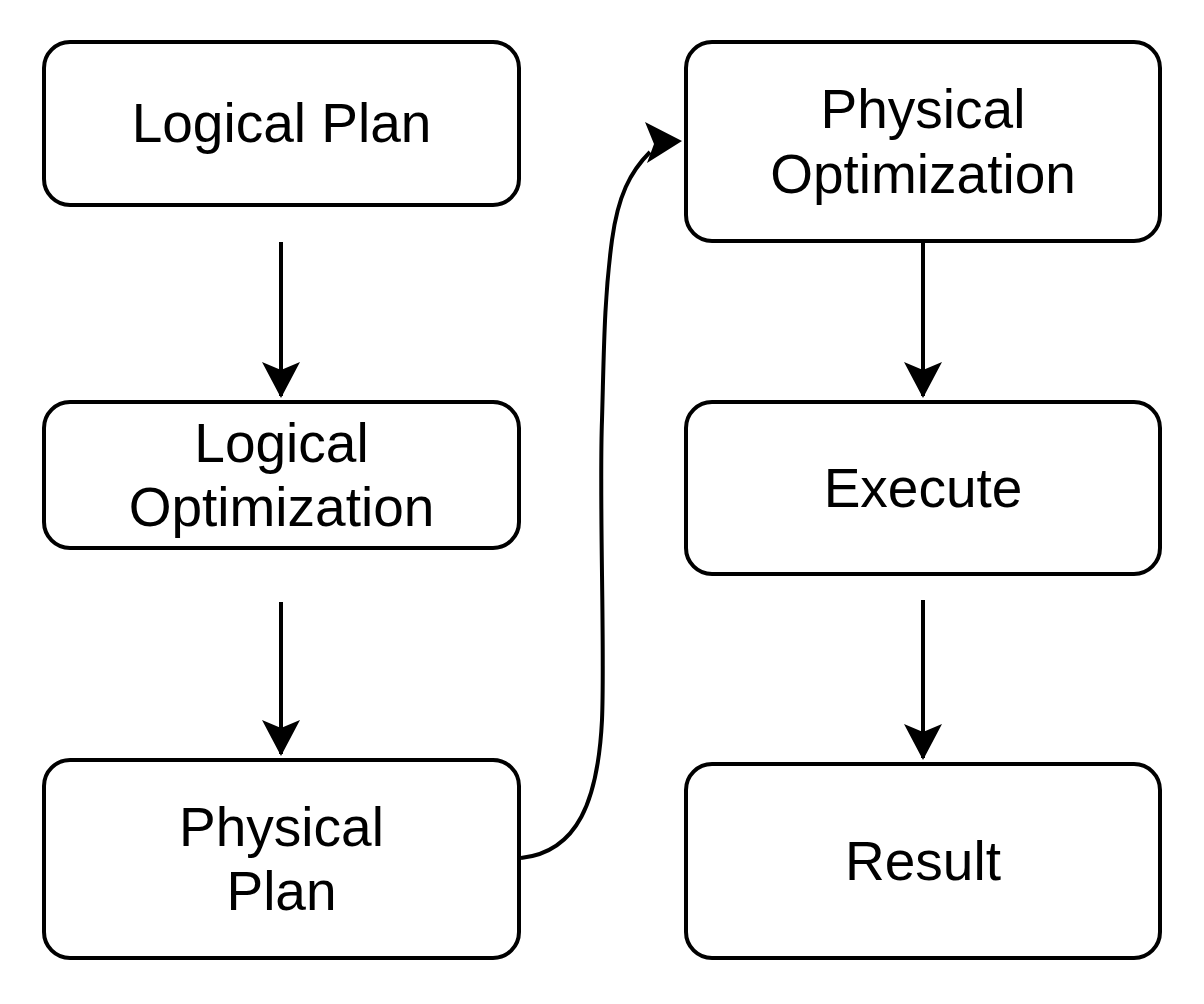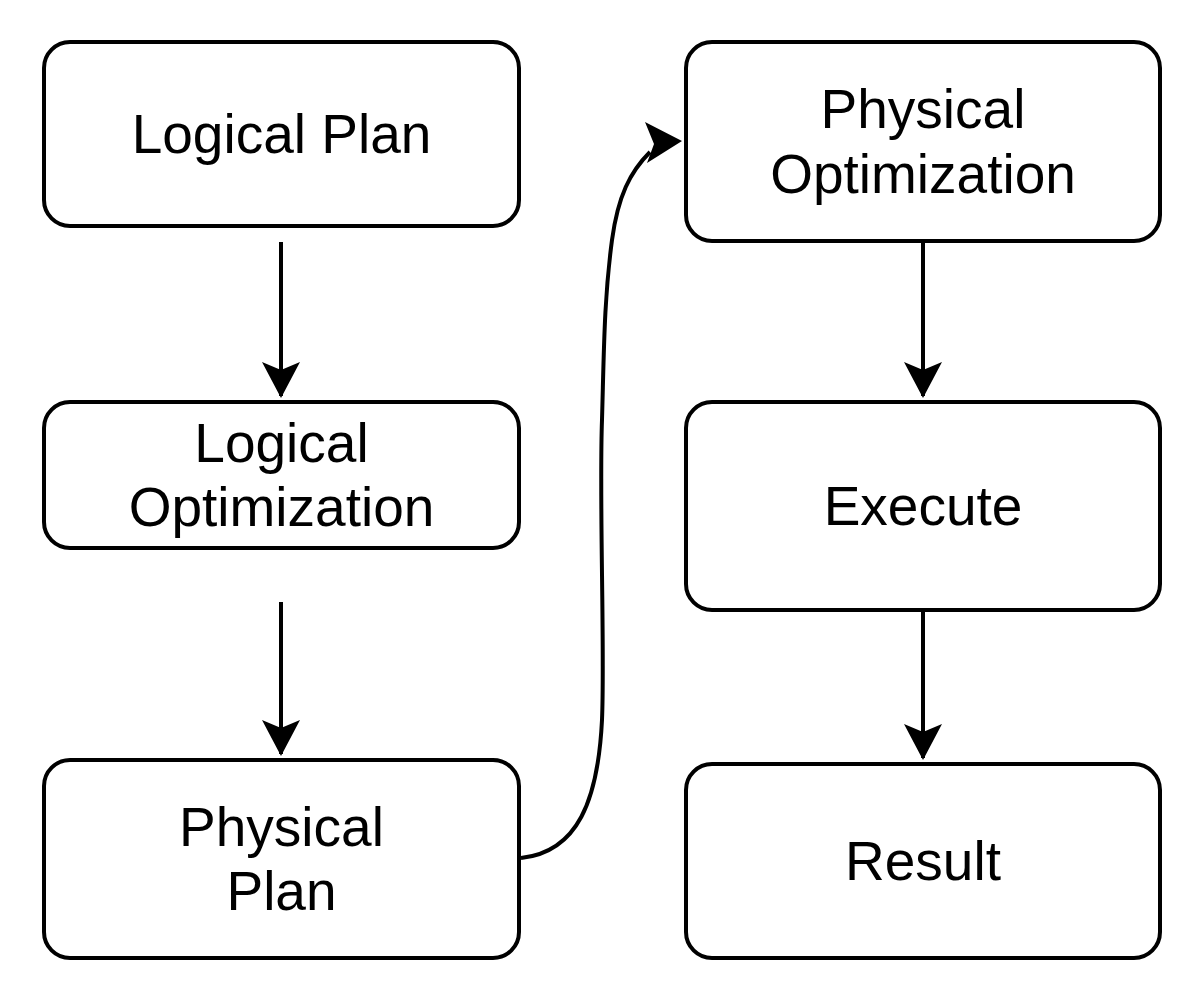--- a/index.html
+++ b/index.html
@@ -63,7 +63,7 @@
     <path class="edge-head" d="M 682 141 L 645 122 L 654 144 L 647 163 Z"></path>
   </svg>
 
-  <div class="node" style="left:42px;  top:40px;  width:479px; height:188px;">
+  <div class="node" style="left:42px;  top:40px;  width:479px; height:167px;">
     <span>Logical Plan</span>
   </div>
 

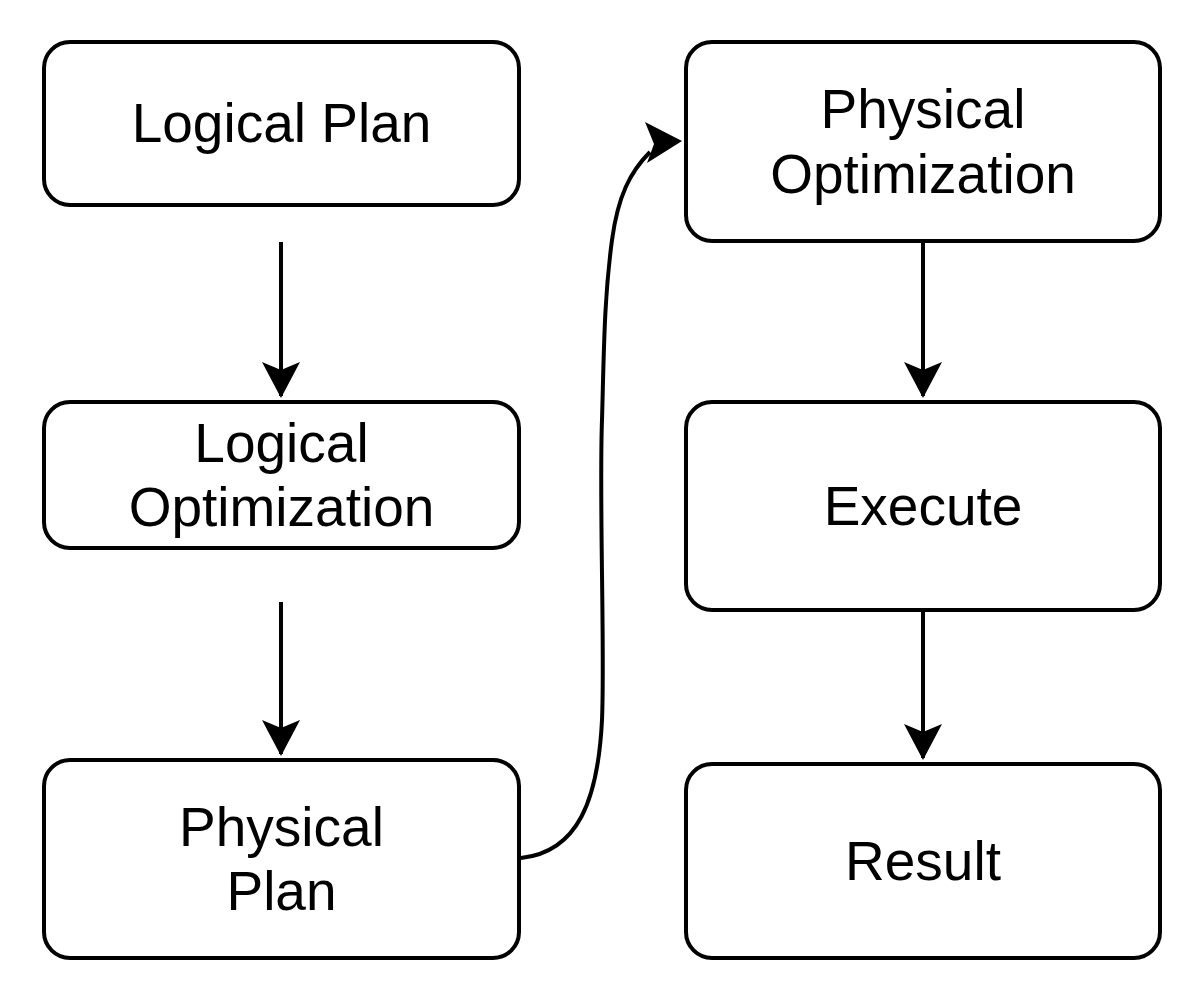--- a/index.html
+++ b/index.html
@@ -82,7 +82,7 @@
 Optimization</span>
   </div>
 
-  <div class="node" style="left:684px; top:400px; width:478px; height:212px;">
+  <div class="node" style="left:684px; top:400px; width:478px; height:176px;">
     <span>Execute</span>
   </div>
 

